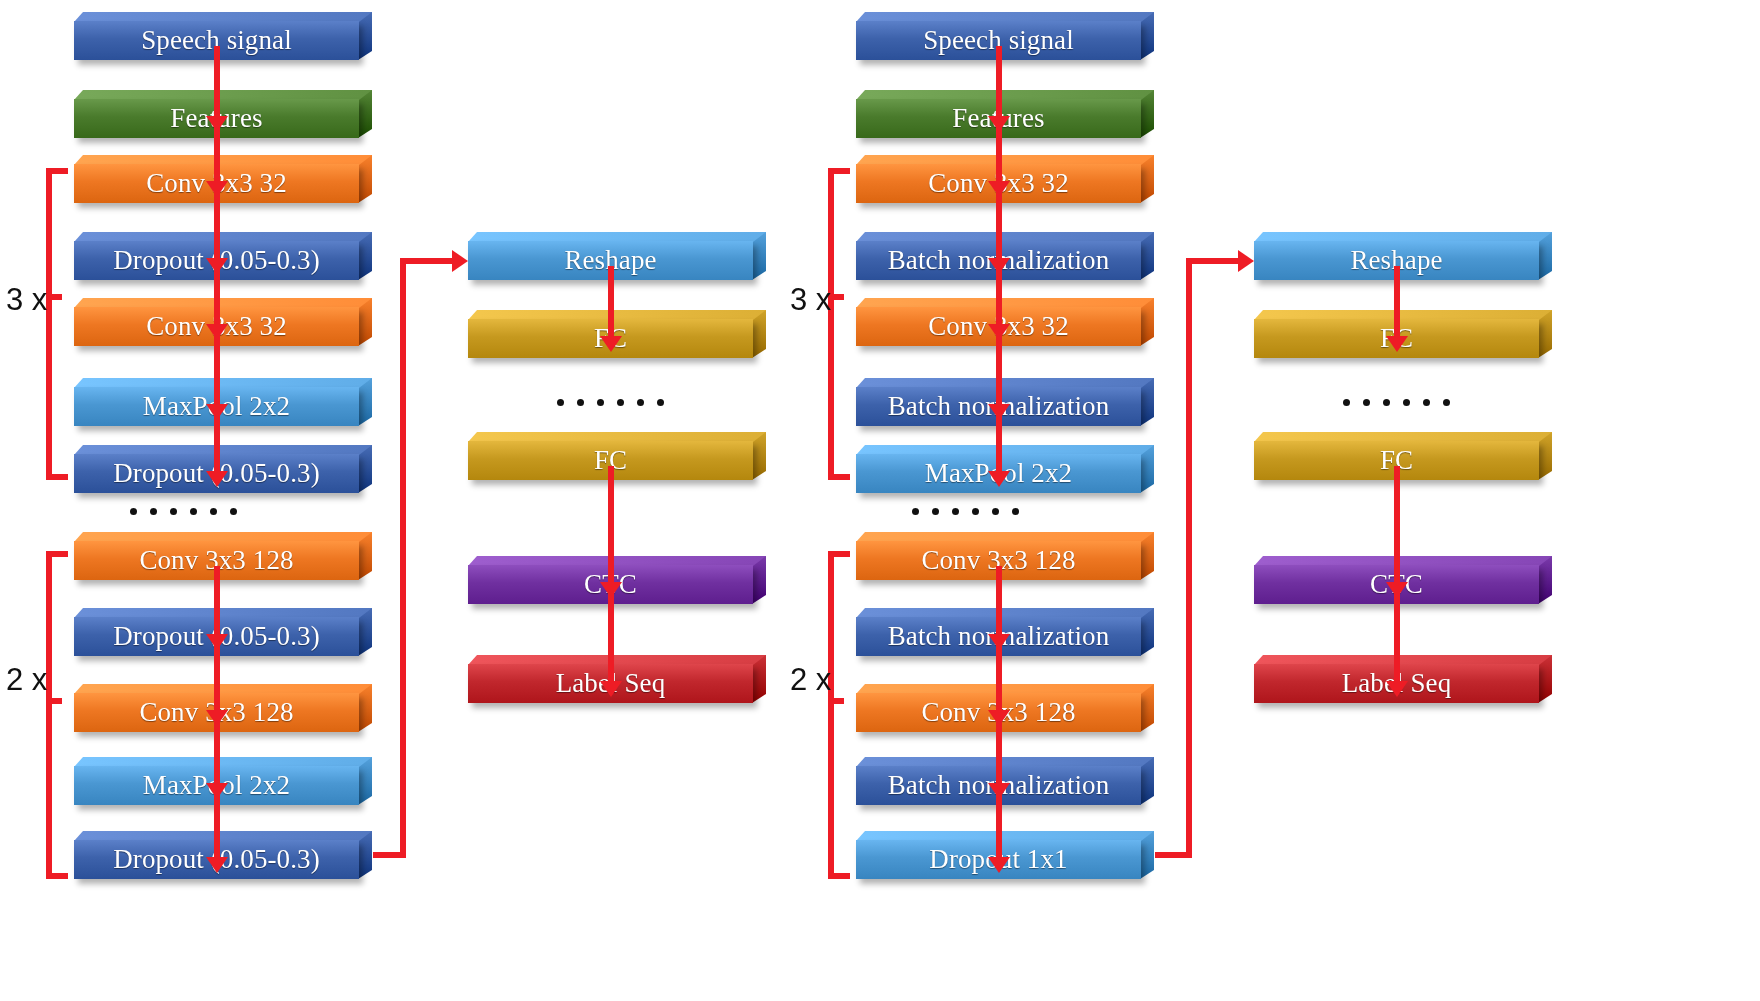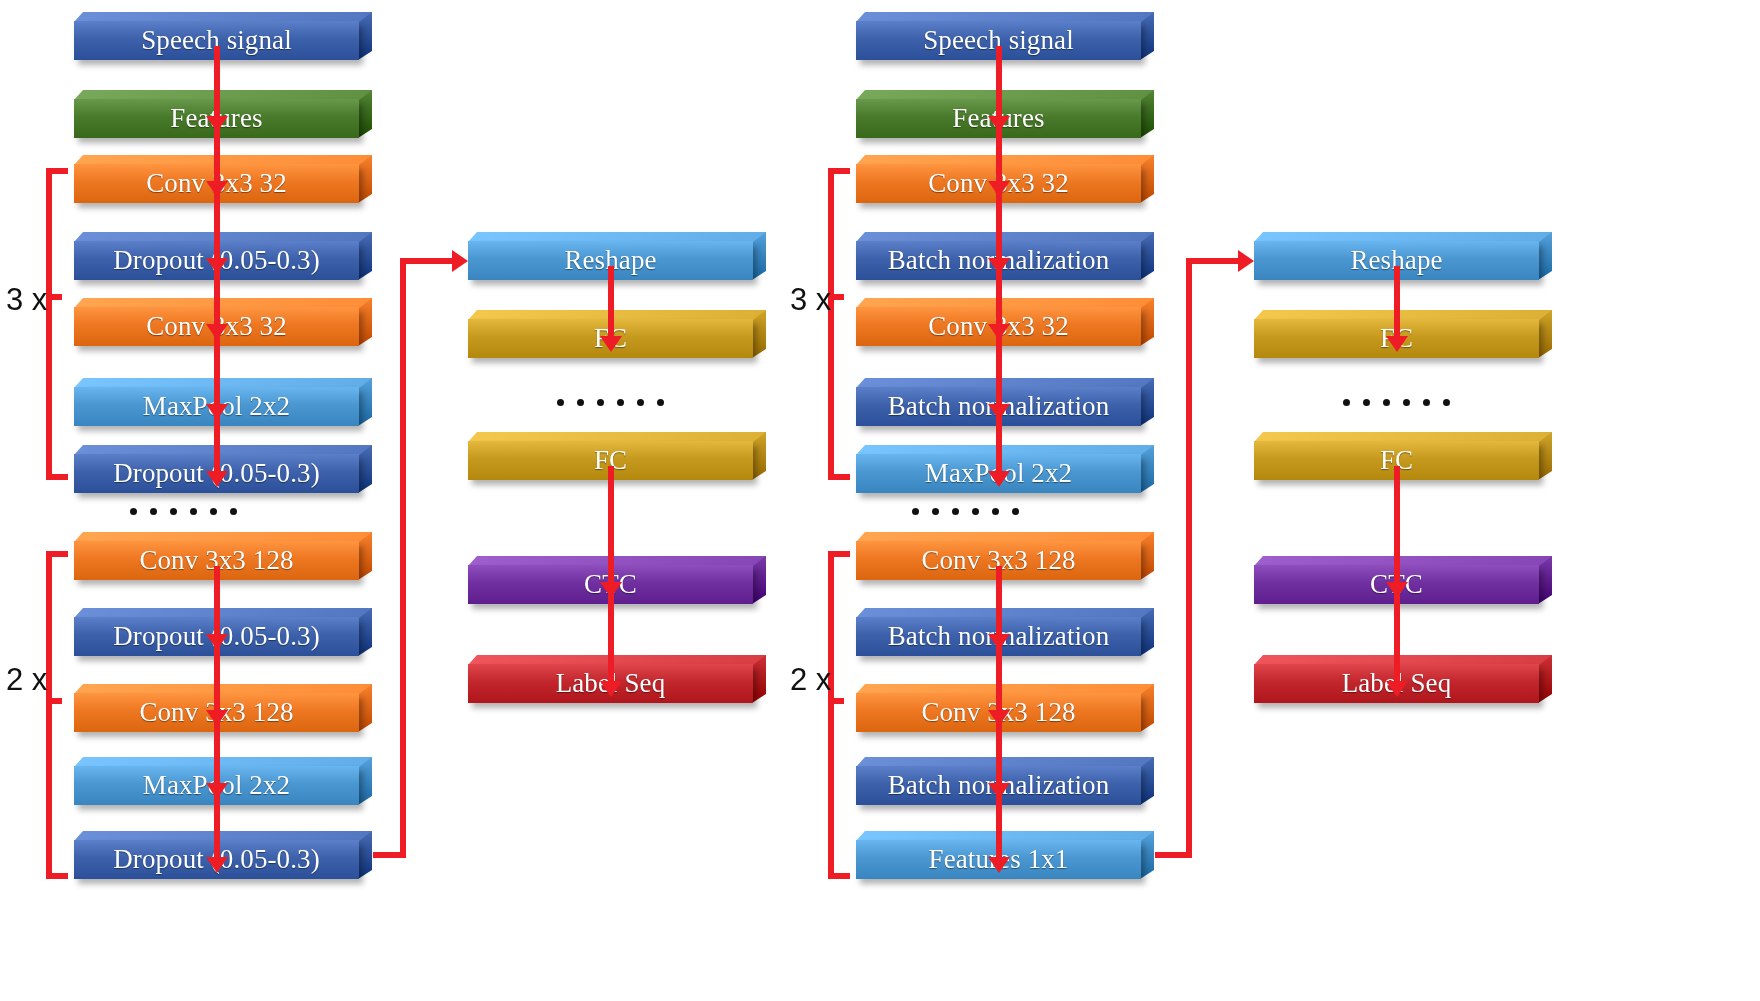--- a/index.html
+++ b/index.html
@@ -317,7 +317,7 @@
     <div class="blk" style="left: 856px; top: 831px; width: 298px; height: 48px;">
       <div class="side" style="background: linear-gradient(rgb(84, 161, 220), rgb(26, 103, 162));"></div>
       <div class="top" style="background: linear-gradient(to right, rgb(120, 197, 255), rgb(96, 173, 232));"></div>
-      <div class="face" style="background: linear-gradient(rgb(104, 181, 240) 0%, rgb(74, 151, 210) 45%, rgb(56, 133, 192) 100%);">Features 1x1</div>
+      <div class="face" style="background: linear-gradient(rgb(104, 181, 240) 0%, rgb(74, 151, 210) 45%, rgb(56, 133, 192) 100%);">Dropout 1x1</div>
     </div>
     <div class="vline" style="left: 995.5px; top: 46px; height: 70px;"></div>
     <div class="arrow-down" style="left: 987.5px; top: 116px;"></div>

